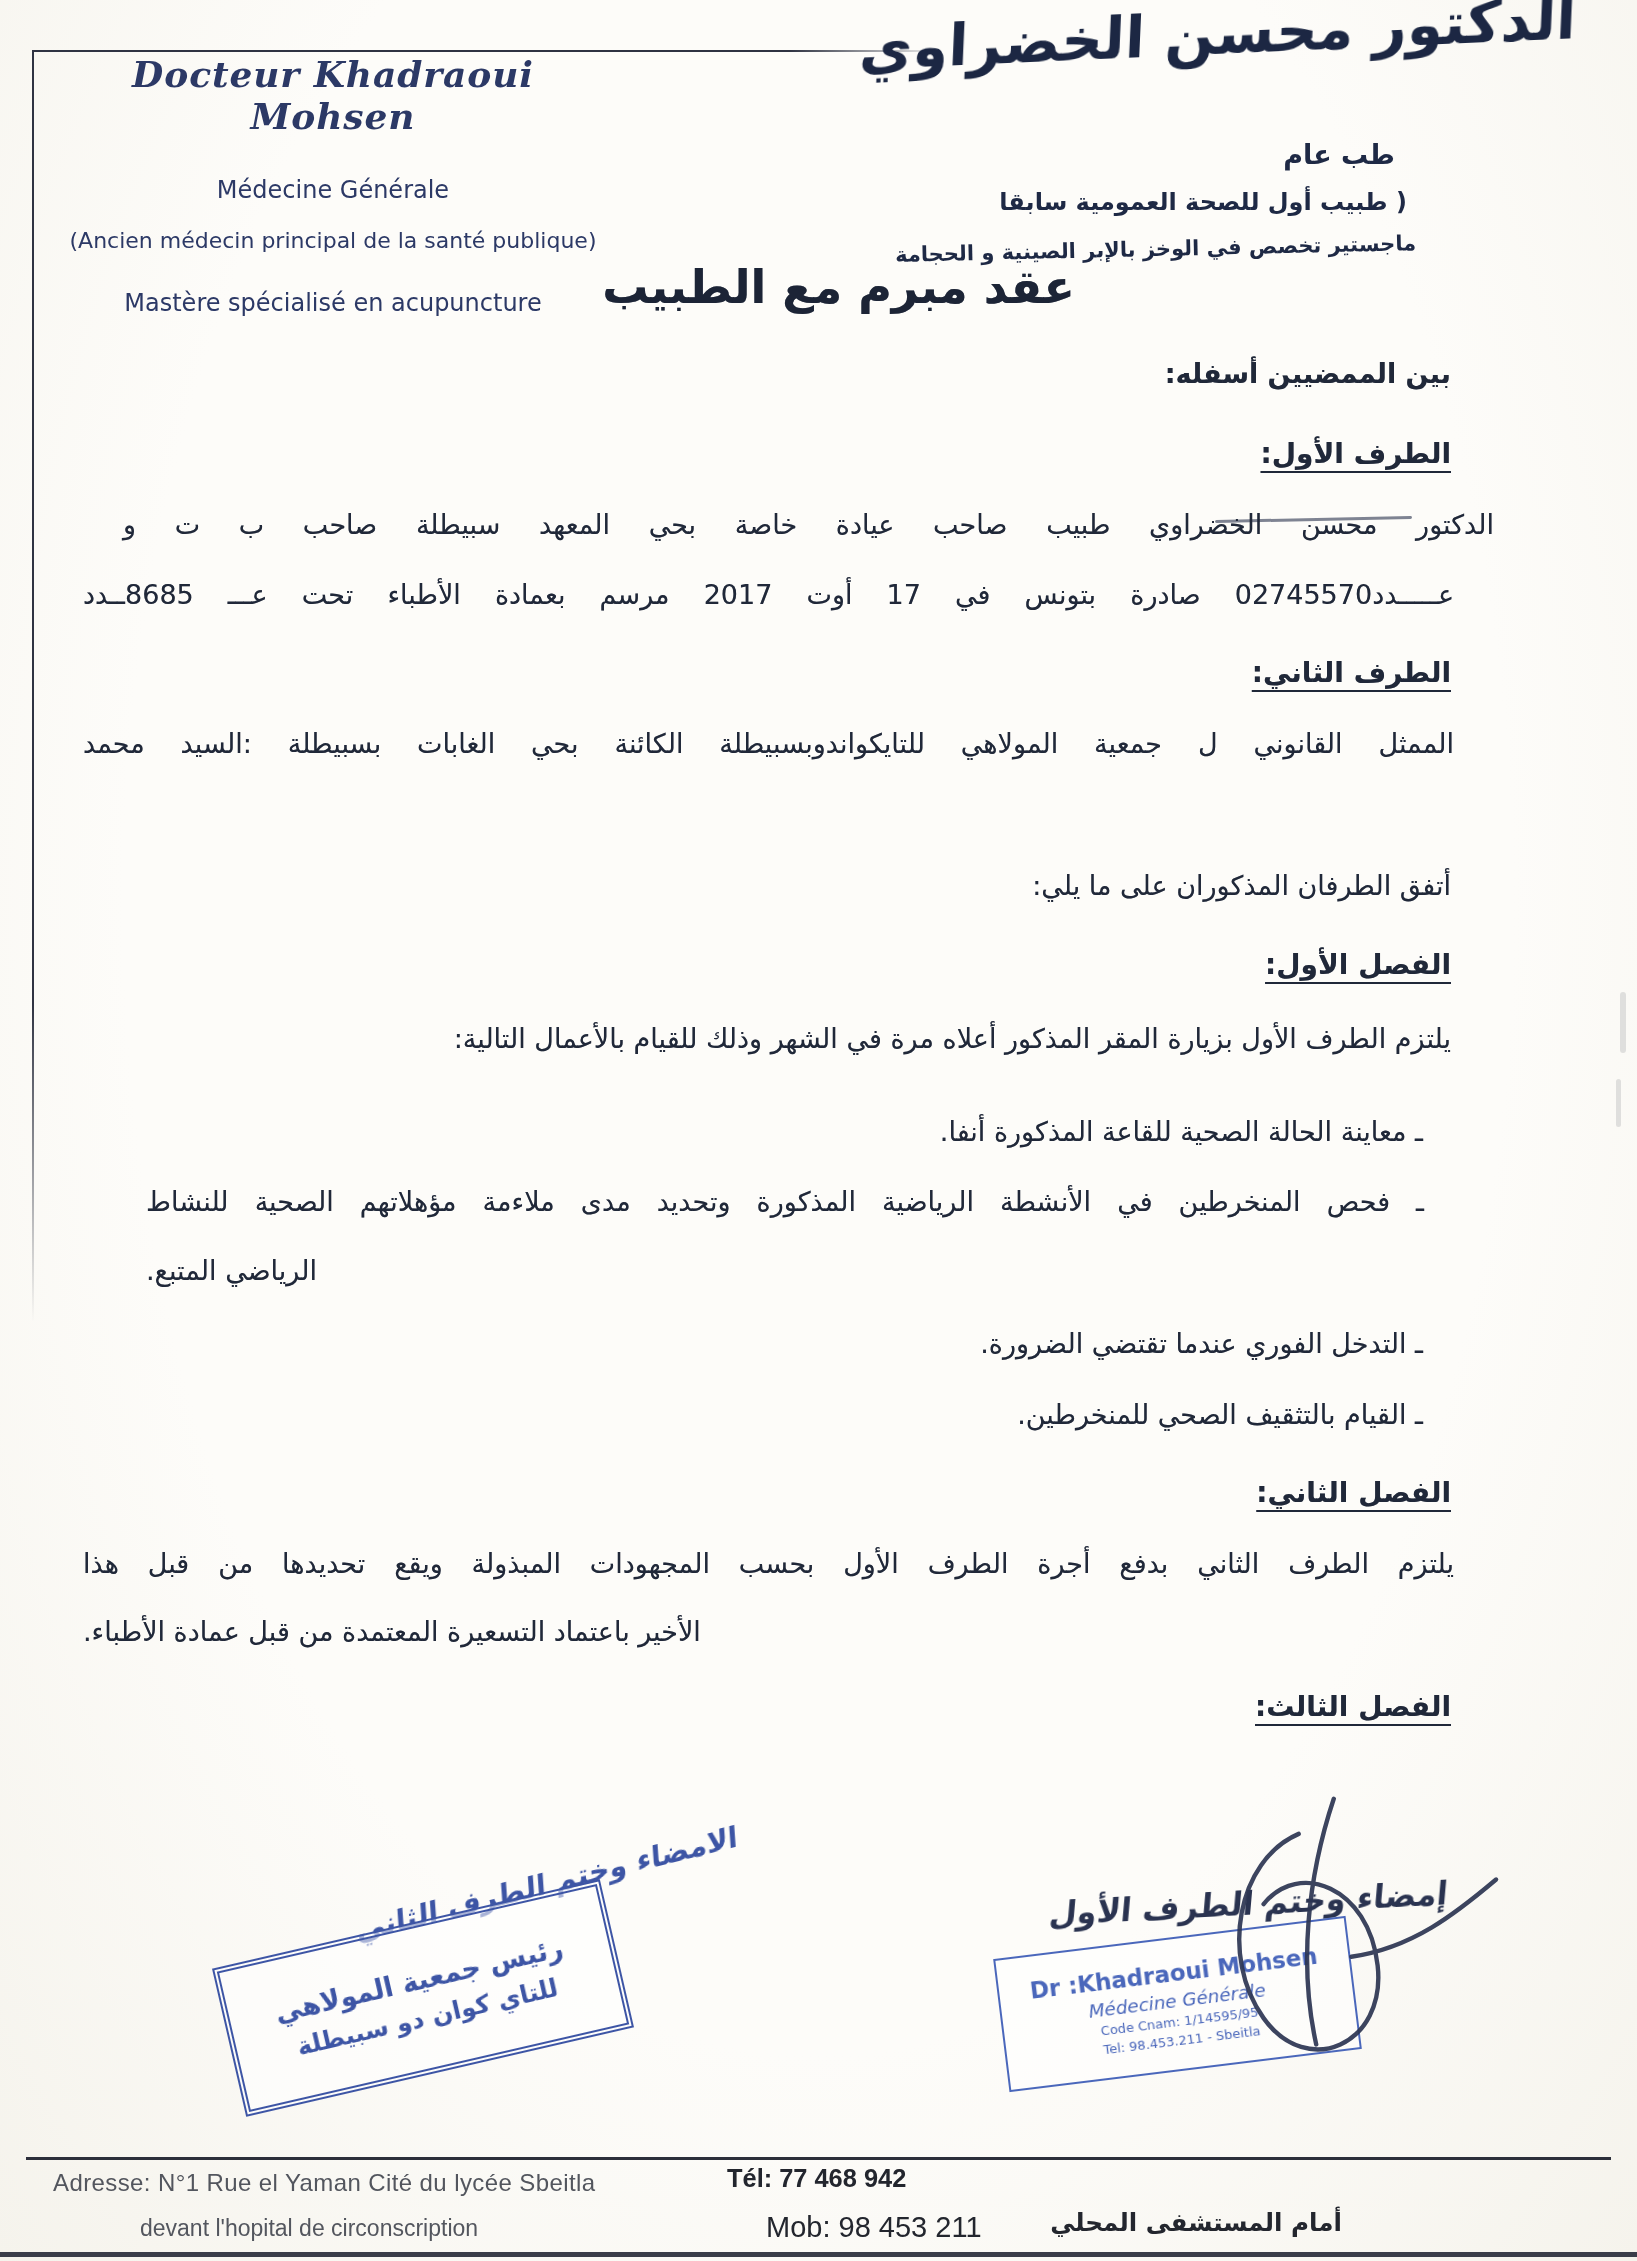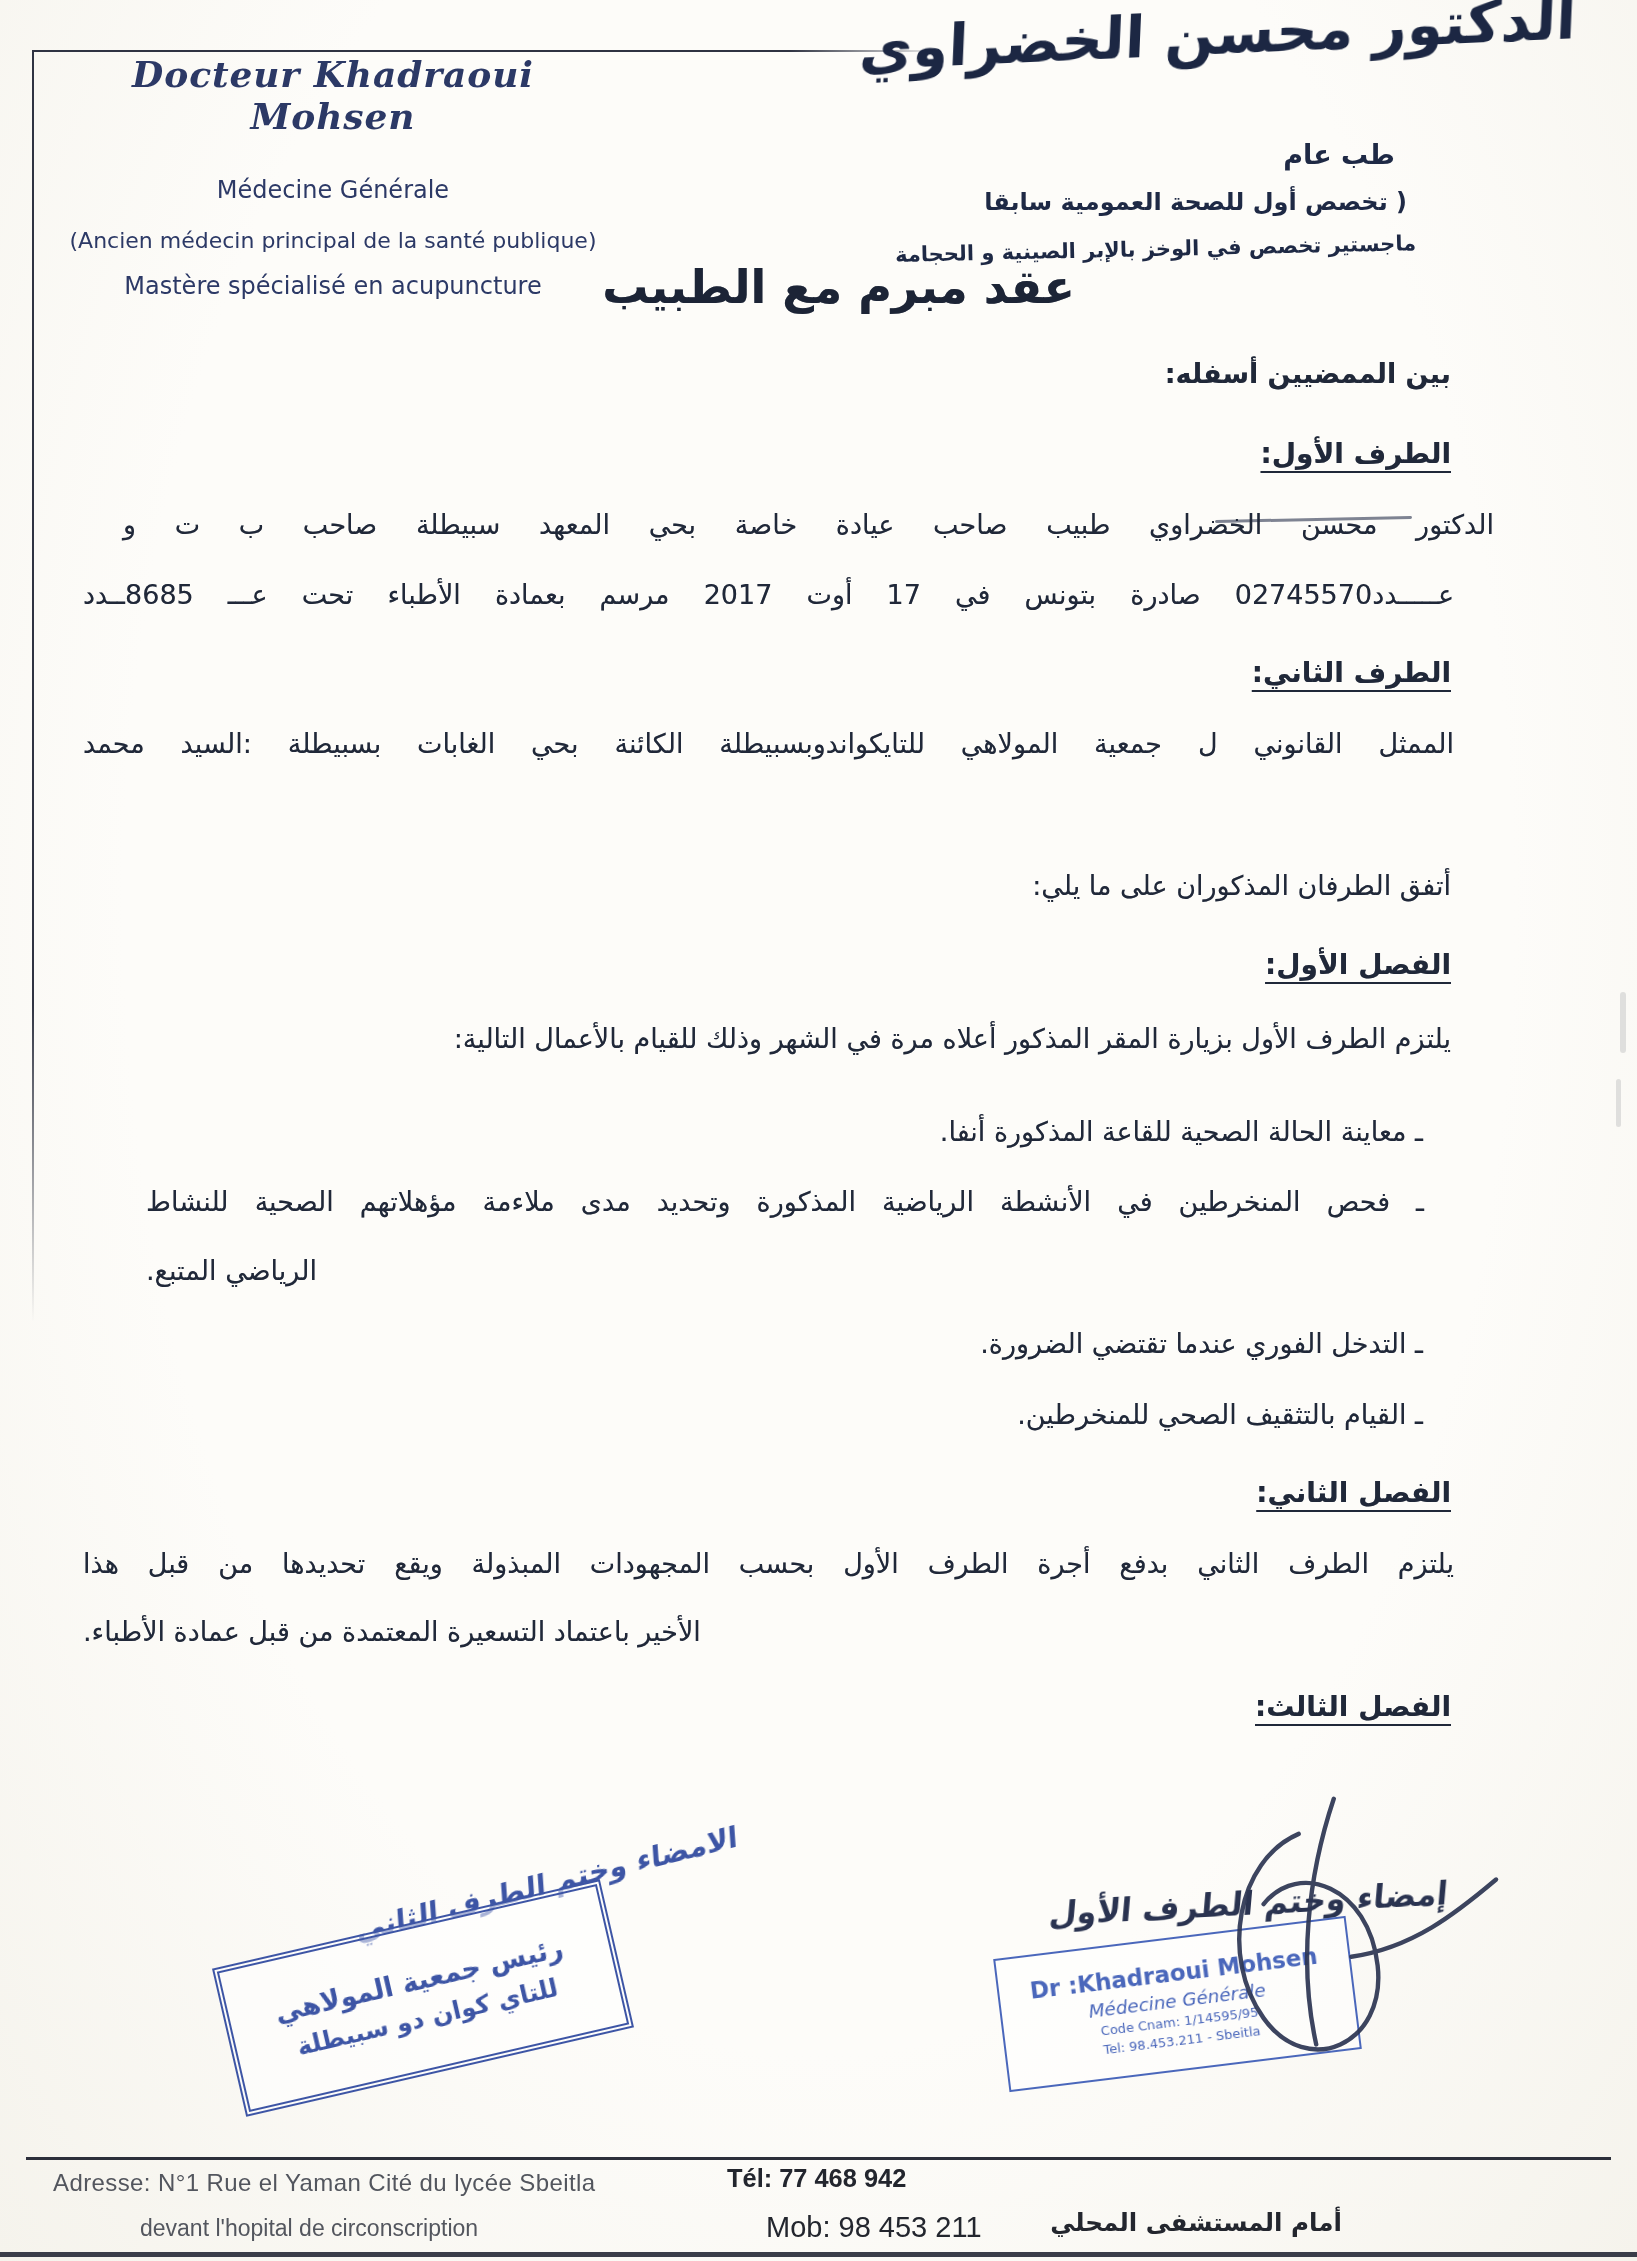--- a/index.html
+++ b/index.html
@@ -109,7 +109,7 @@
 
   <div class="ar-callig">الدكتور محسن الخضراوي</div>
   <div class="ar-h ar-h1">طب عام</div>
-  <div class="ar-h ar-h2">( تخصص أول للصحة العمومية سابقا</div>
+  <div class="ar-h ar-h2">( طبيب أول للصحة العمومية سابقا</div>
   <div class="ar-h ar-h3">ماجستير تخصص في الوخز بالإبر الصينية و الحجامة</div>
 
   <div class="doc-title">عقد مبرم مع الطبيب</div>

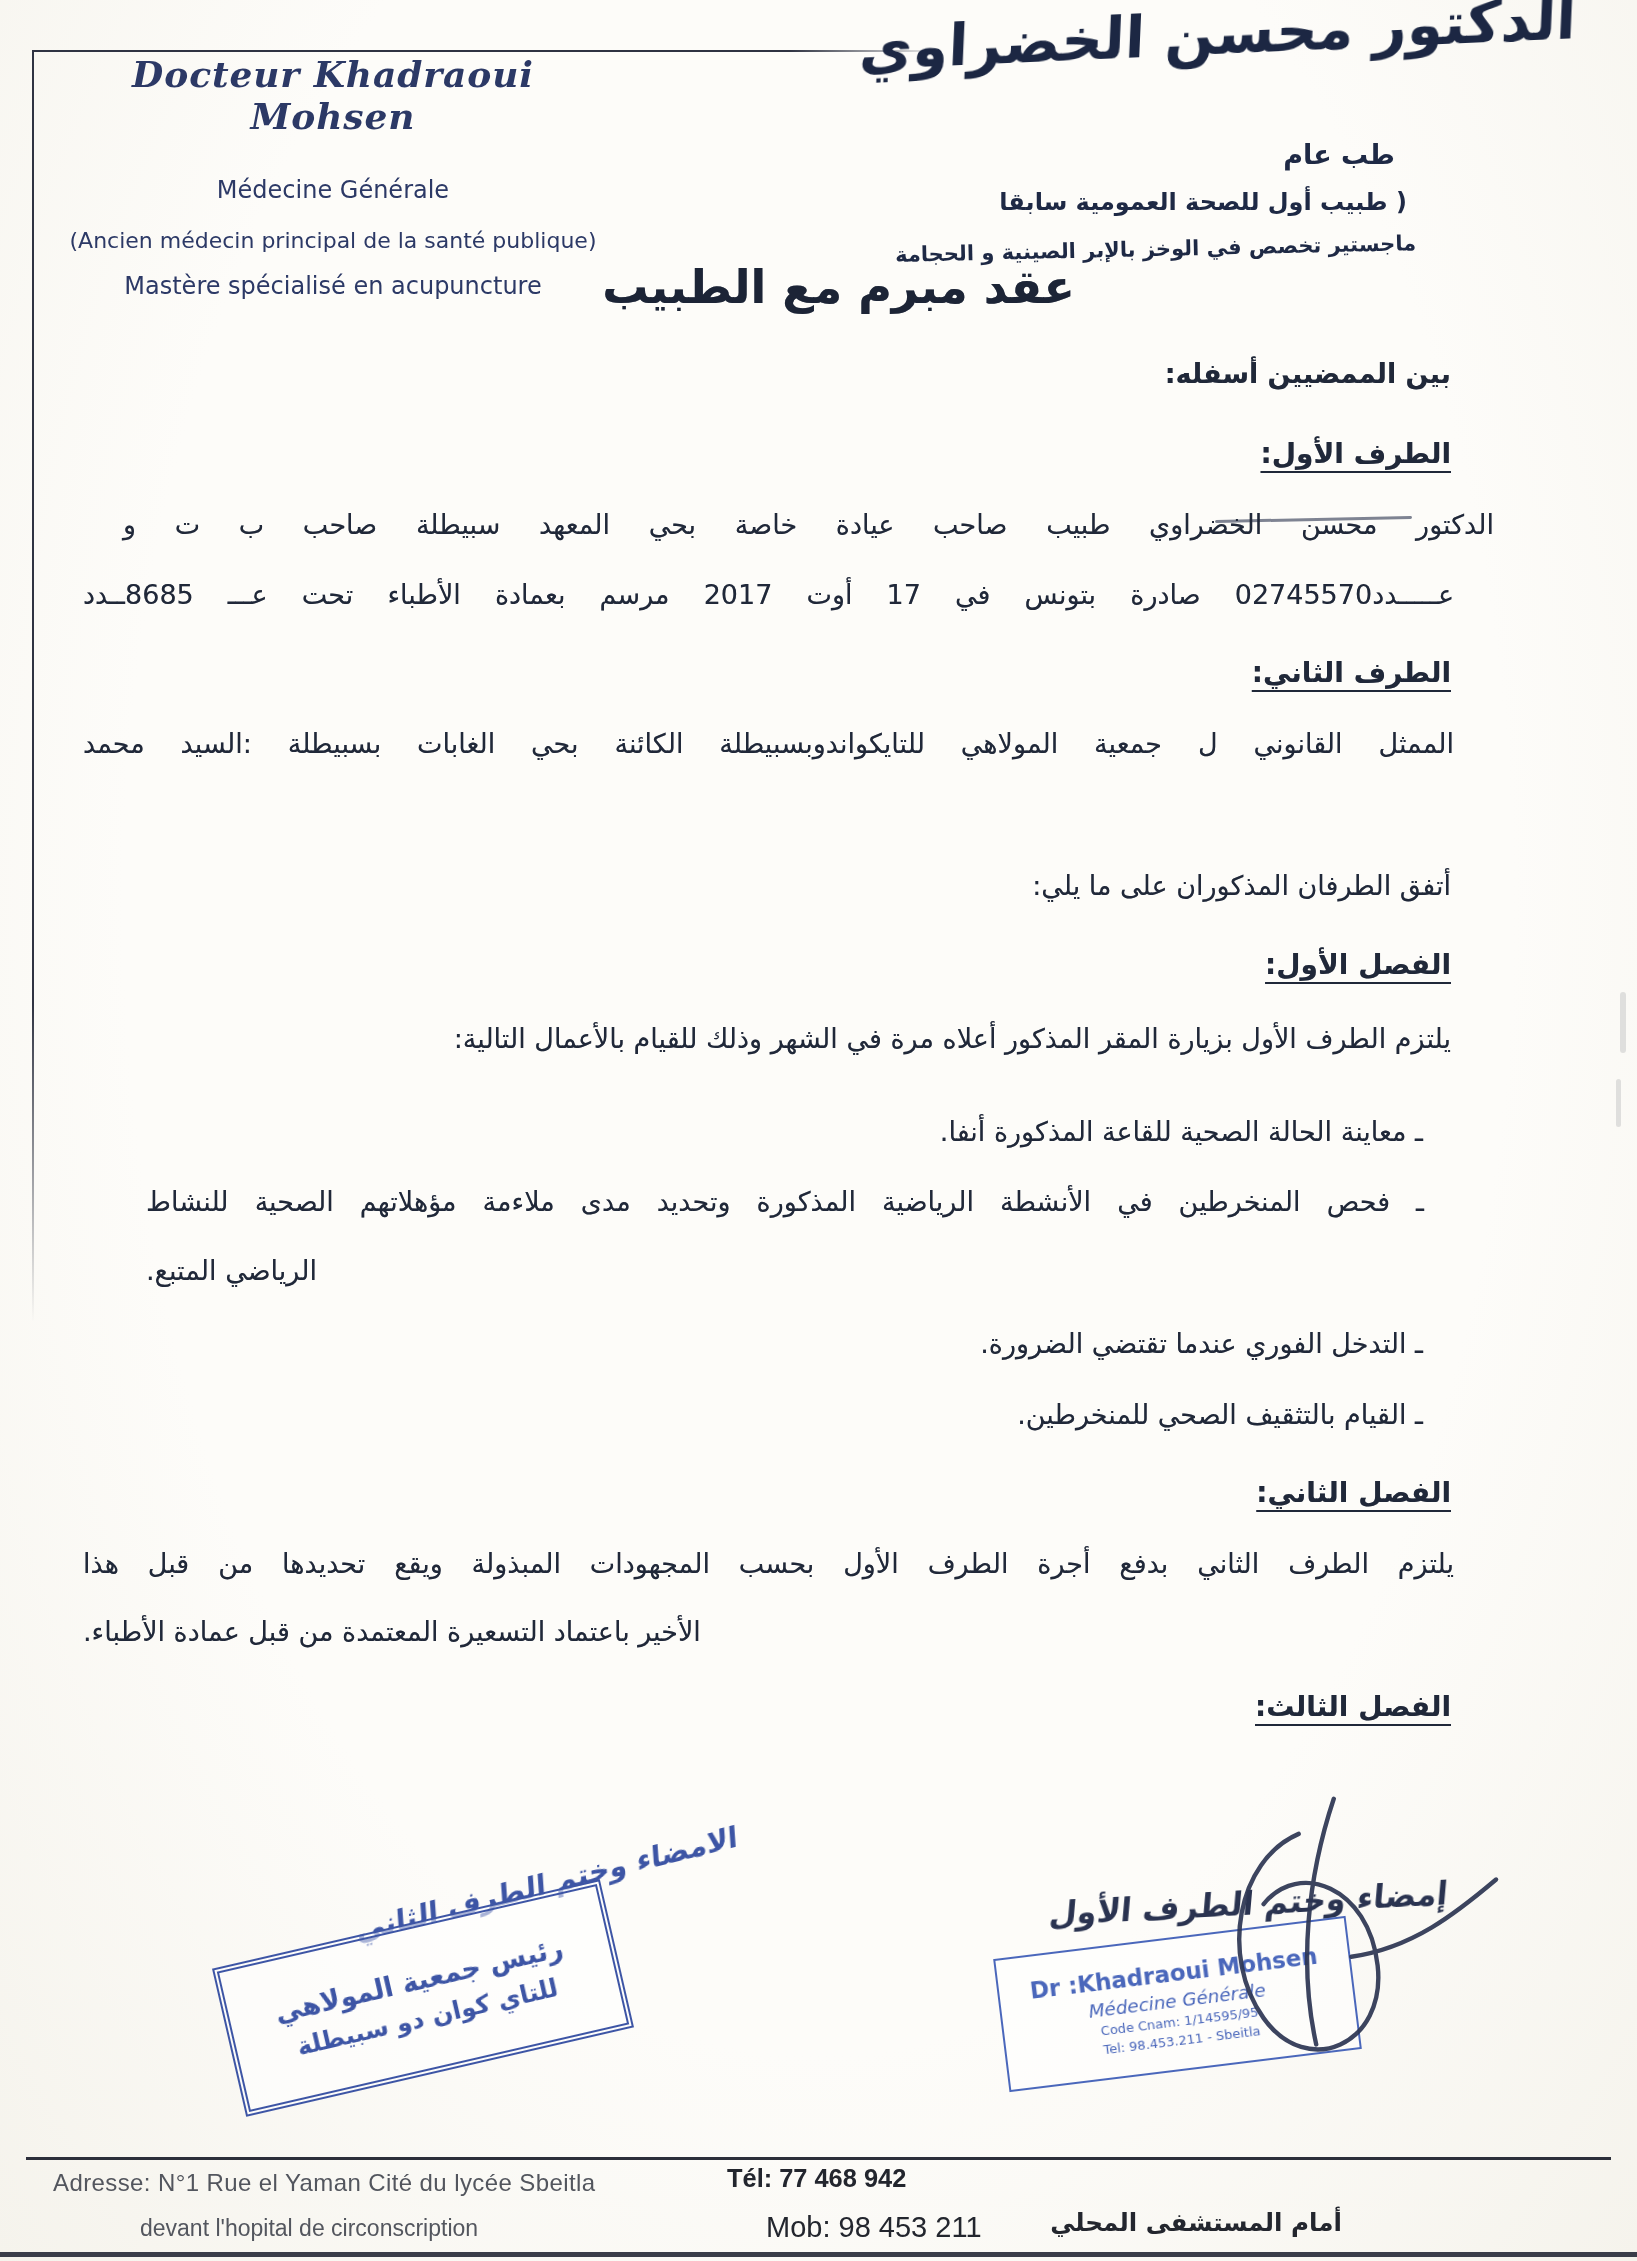--- a/index.html
+++ b/index.html
@@ -22,7 +22,7 @@
   .fr-name { font-family:"DejaVu Serif", serif; font-style:italic; font-weight:bold; font-size:36px; letter-spacing:0.9px; }
   .fr-sub1 { margin-top:39px; font-size:24px; }
   .fr-sub2 { margin-top:24px; font-size:22px; }
-  .fr-sub3 { margin-top:19px; font-size:24px; }
+  .fr-sub3 { margin-top:36px; font-size:24px; }
 
   
   .ar-callig { position:absolute; top:0px; right:61px; white-space:nowrap;

